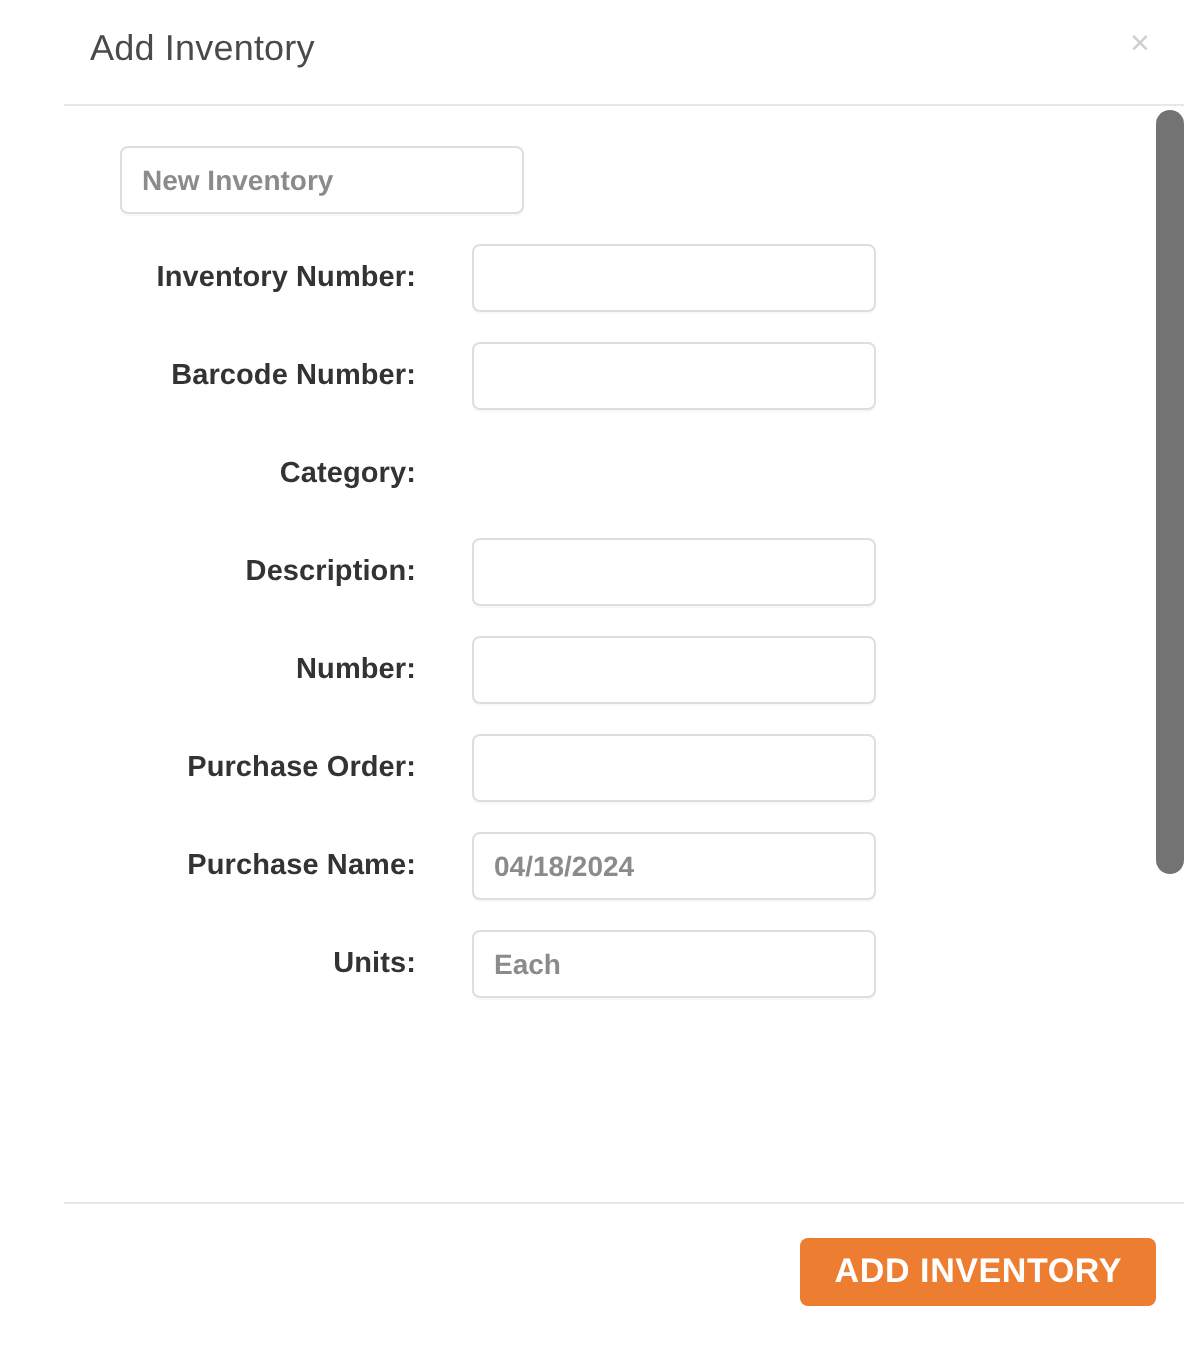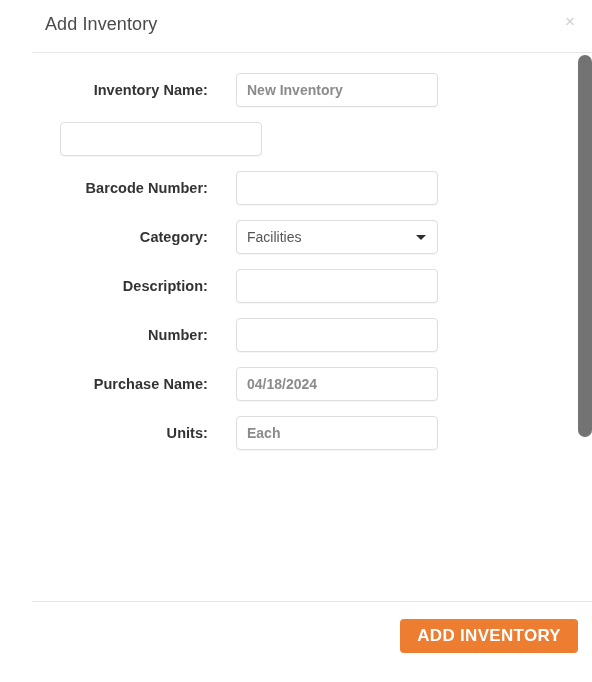--- a/index.html
+++ b/index.html
@@ -213,7 +213,6 @@
   <div class="modal-body">
     <div class="form-scroll" id="form-scroll">
         <div class="form-row">
-          <div class="form-label">Inventory Name:</div>
           <div class="field-wrap"><input type="text" class="text-input" placeholder="New Inventory" style=""></div>
         </div>
         <div class="form-row">

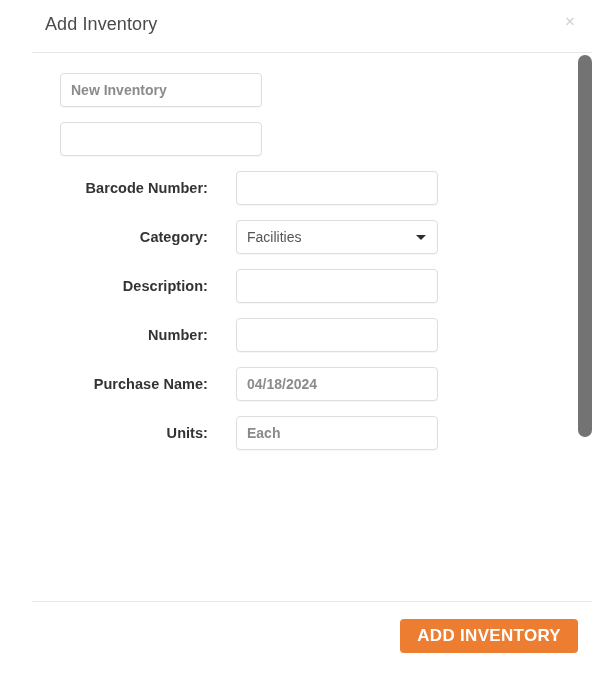--- a/index.html
+++ b/index.html
@@ -216,6 +216,7 @@
           <div class="field-wrap"><input type="text" class="text-input" placeholder="New Inventory" style=""></div>
         </div>
         <div class="form-row">
+          <div class="form-label">Inventory Number:</div>
           <div class="field-wrap"><input type="text" class="text-input" placeholder="" style=""></div>
         </div>
         <div class="form-row">

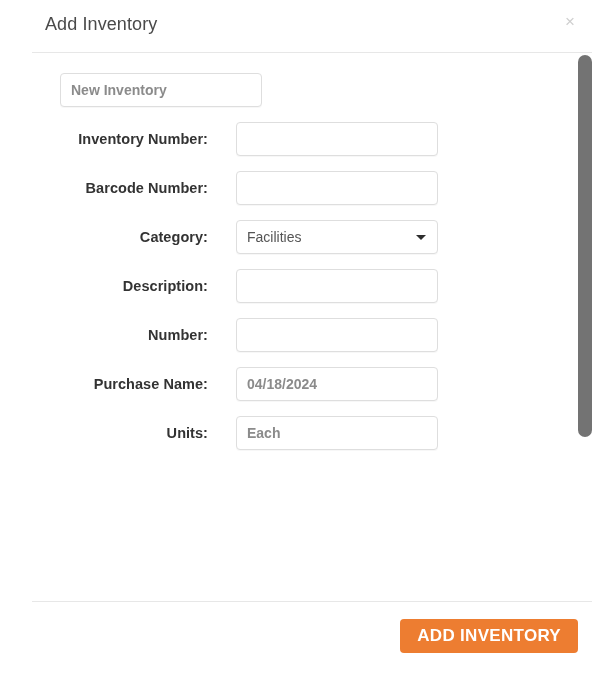--- a/index.html
+++ b/index.html
@@ -225,12 +225,6 @@
         </div>
         <div class="form-row">
           <div class="form-label">Category:</div>
-          <div class="field-wrap">
-            <div class="select-wrap">
-              <div class="select-box">Facilities</div>
-              <span class="caret-icon"></span>
-            </div>
-          </div>
         </div>
         <div class="form-row">
           <div class="form-label">Description:</div>

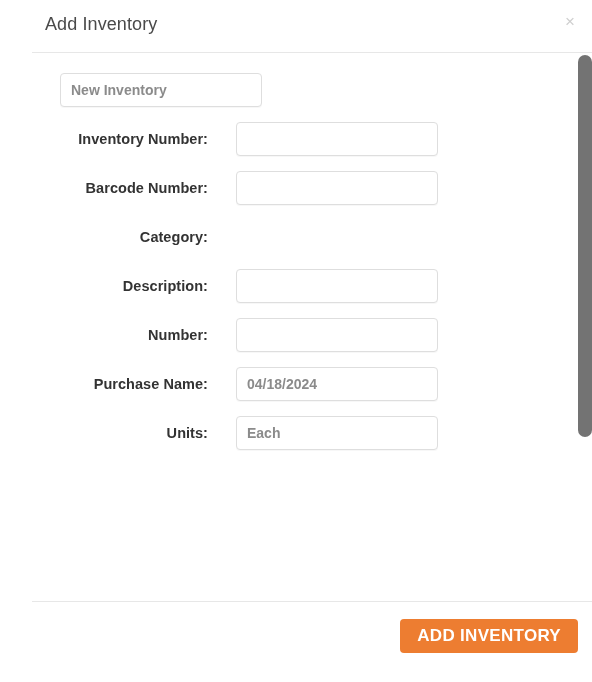--- a/index.html
+++ b/index.html
@@ -235,6 +235,10 @@
           <div class="field-wrap"><input type="text" class="text-input" placeholder="" style=""></div>
         </div>
         <div class="form-row">
+          <div class="form-label">Purchase Order:</div>
+          <div class="field-wrap"><input type="text" class="text-input" placeholder="" style=""></div>
+        </div>
+        <div class="form-row">
           <div class="form-label">Purchase Name:</div>
           <div class="field-wrap"><input type="text" class="text-input" placeholder="04/18/2024" style=""></div>
         </div>

